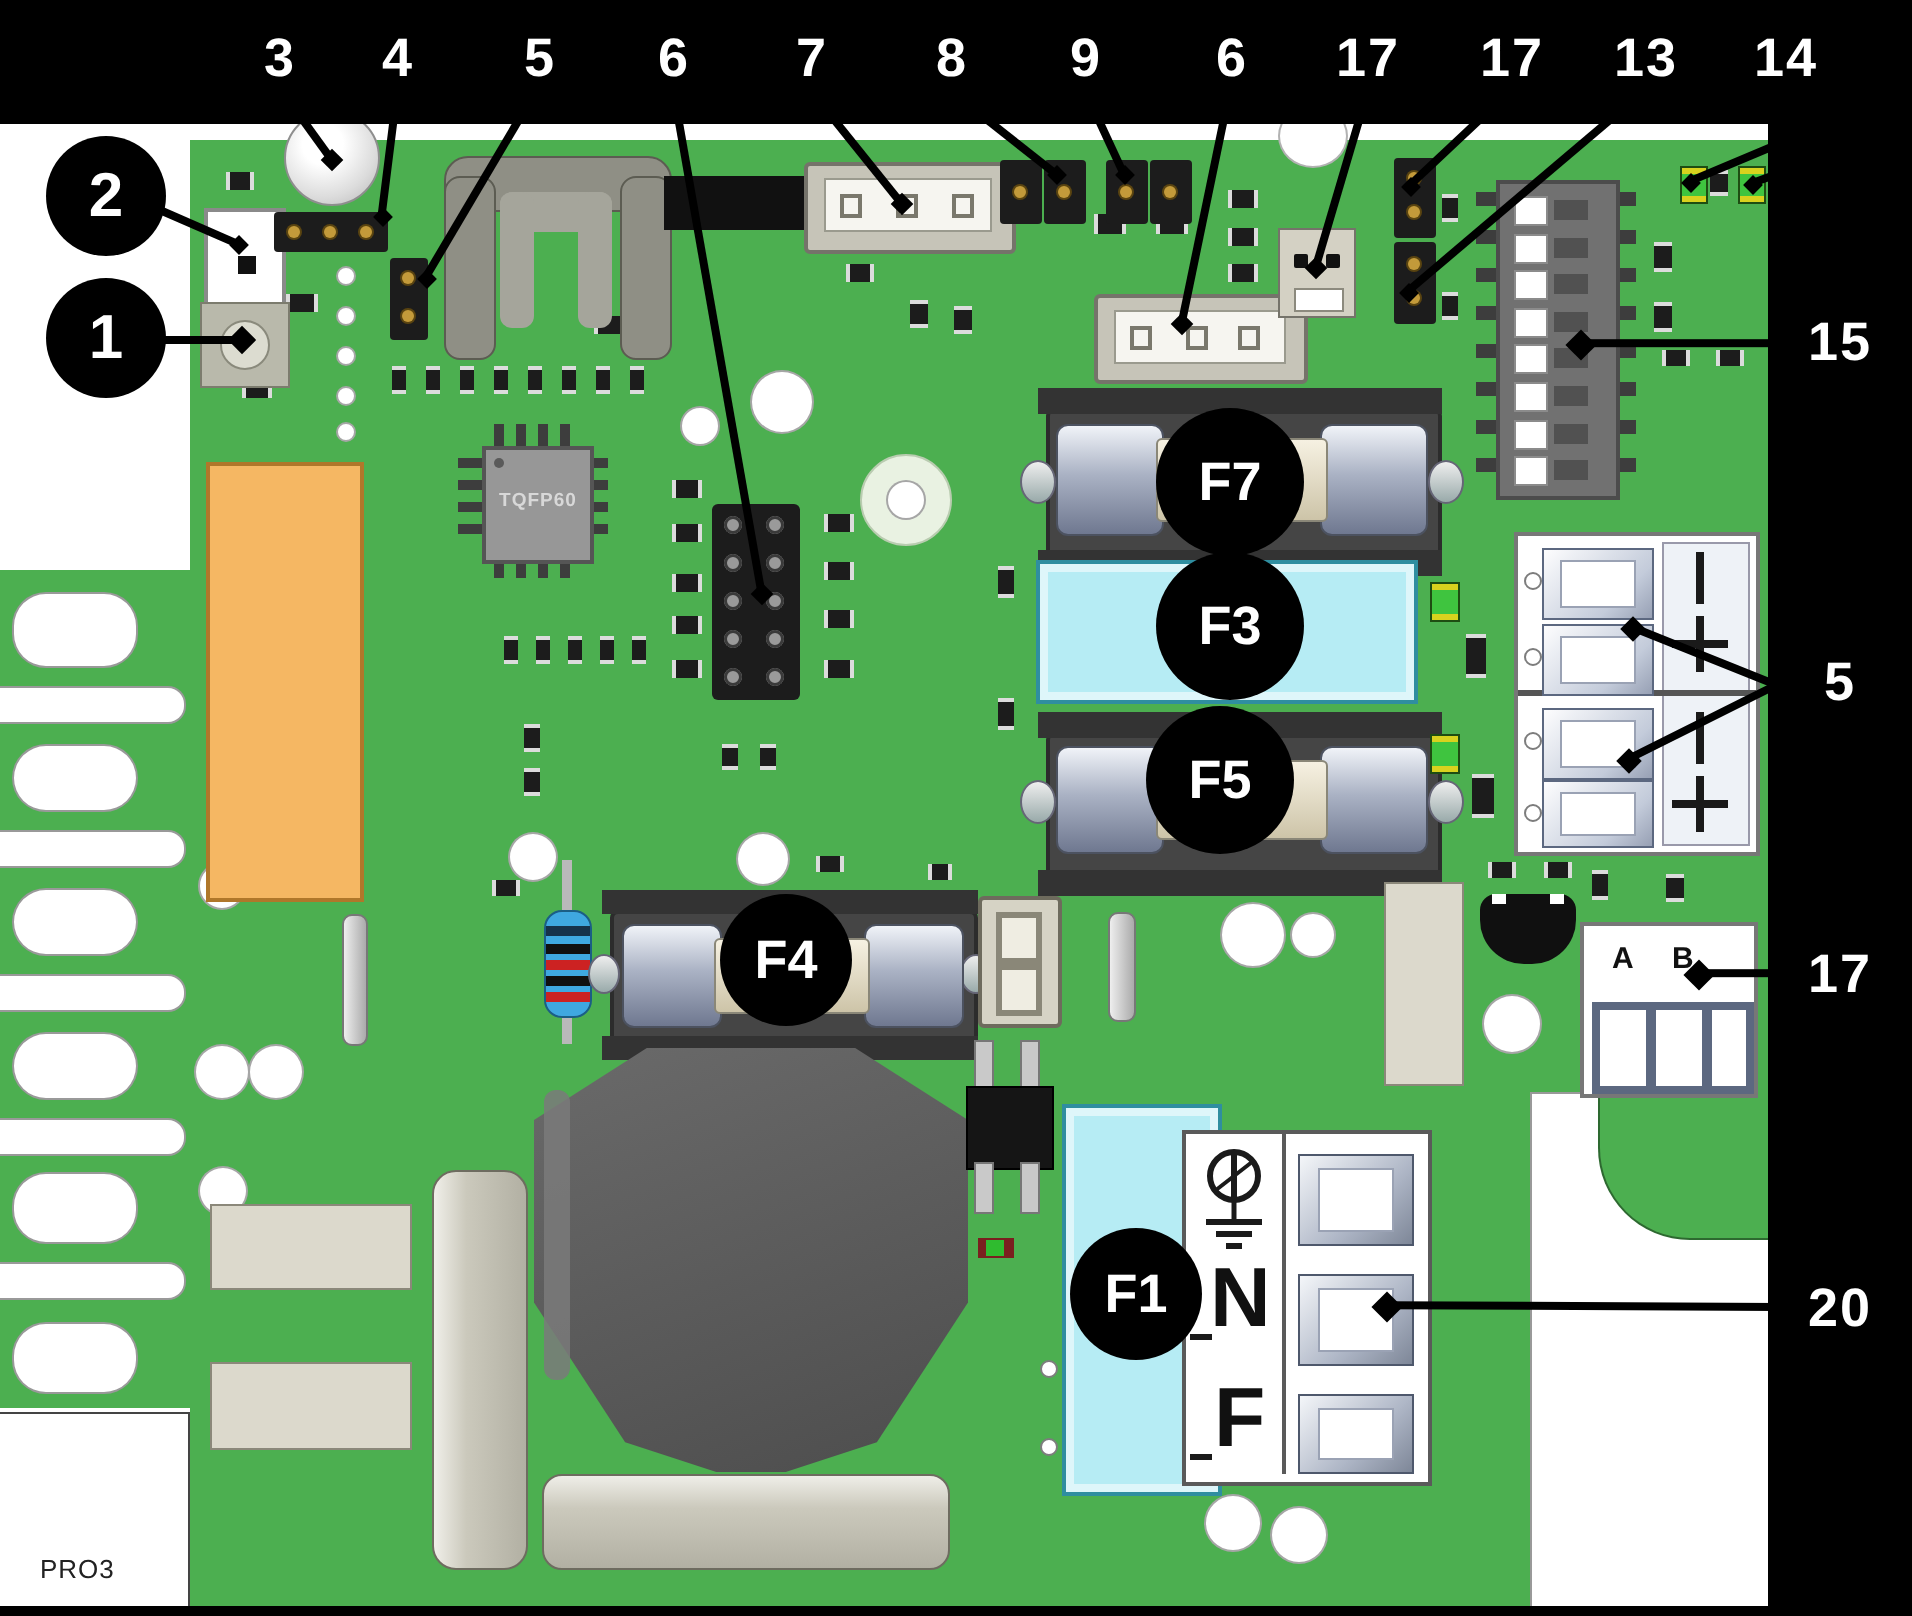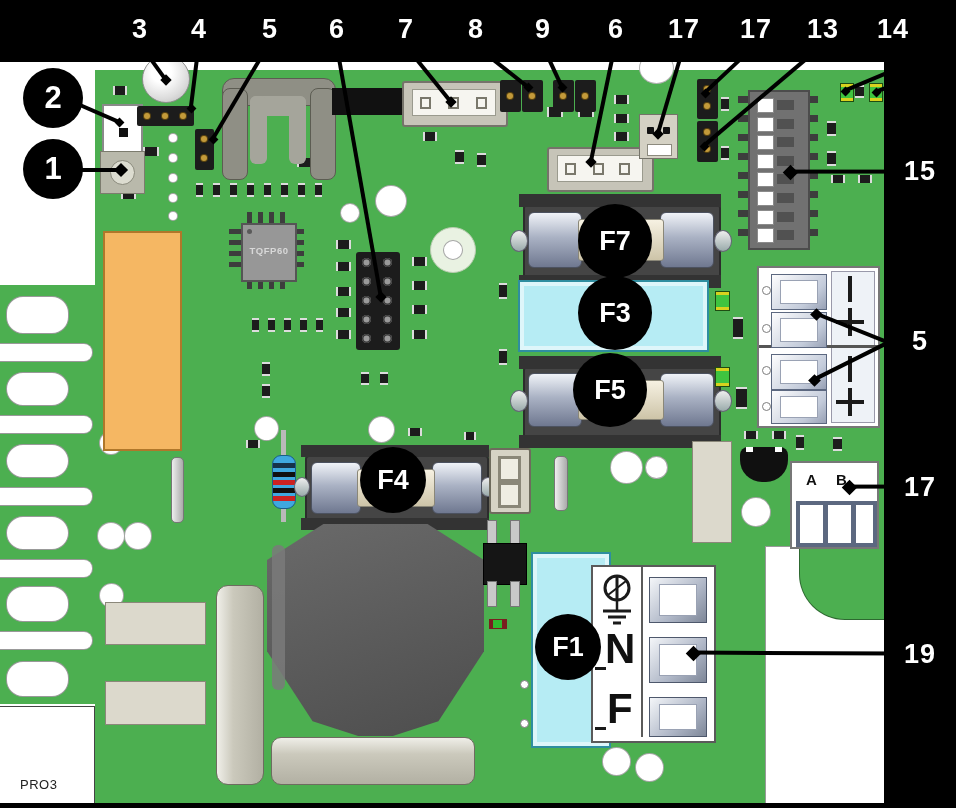--- a/index.html
+++ b/index.html
@@ -463,7 +463,7 @@
       <div class="co-num" style="position: absolute; left: 920px; top: 156px;">15</div>
       <div class="co-num" style="position: absolute; left: 920px; top: 326px;">5</div>
       <div class="co-num" style="position: absolute; left: 920px; top: 472px;">17</div>
-      <div class="co-num" style="position: absolute; left: 920px; top: 639px;">19</div>
+      <div class="co-num" style="position: absolute; left: 920px; top: 639px;">20</div>
       <div class="co-circle" style="position: absolute; left: 23px; top: 68px; width: 60px; height: 60px;">2</div>
       <div class="co-circle" style="position: absolute; left: 23px; top: 139px; width: 60px; height: 60px;">1</div>
       <div class="lline" style="position: absolute; left: 140px; top: 42.2px; width: 44.4072px; transform: rotate(54.1623deg);"></div>

